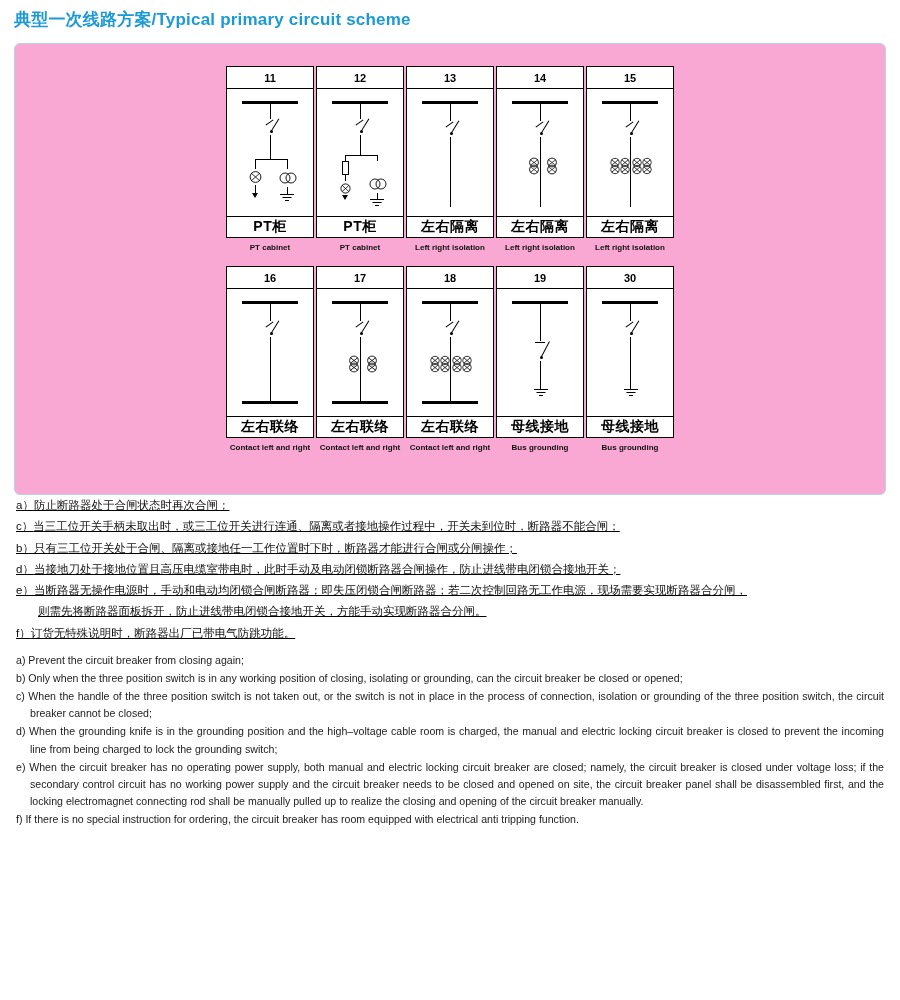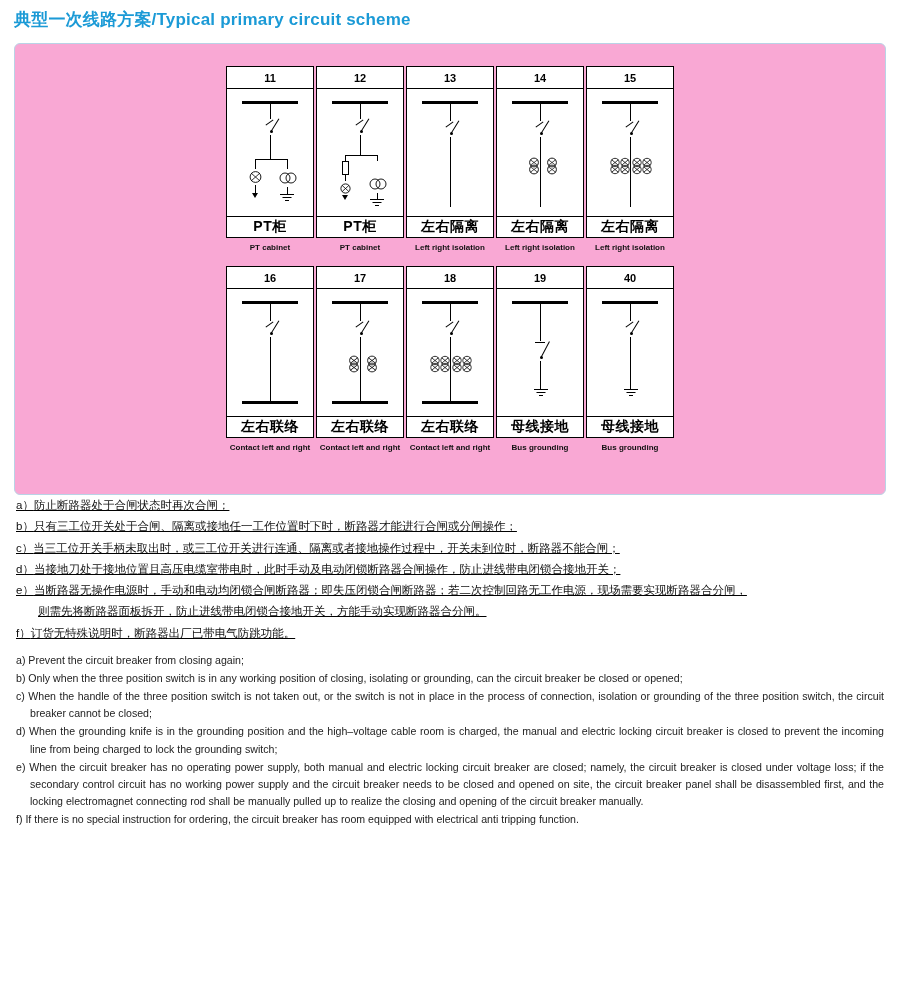--- a/index.html
+++ b/index.html
@@ -384,7 +384,7 @@
         </div>
 
         <div class="cell">
-          <div class="cell-num">40</div>
+          <div class="cell-num">30</div>
           <div class="cell-diagram">
             <div class="dg">
               <div class="busbar" style="top:12px; width:56px;"></div>

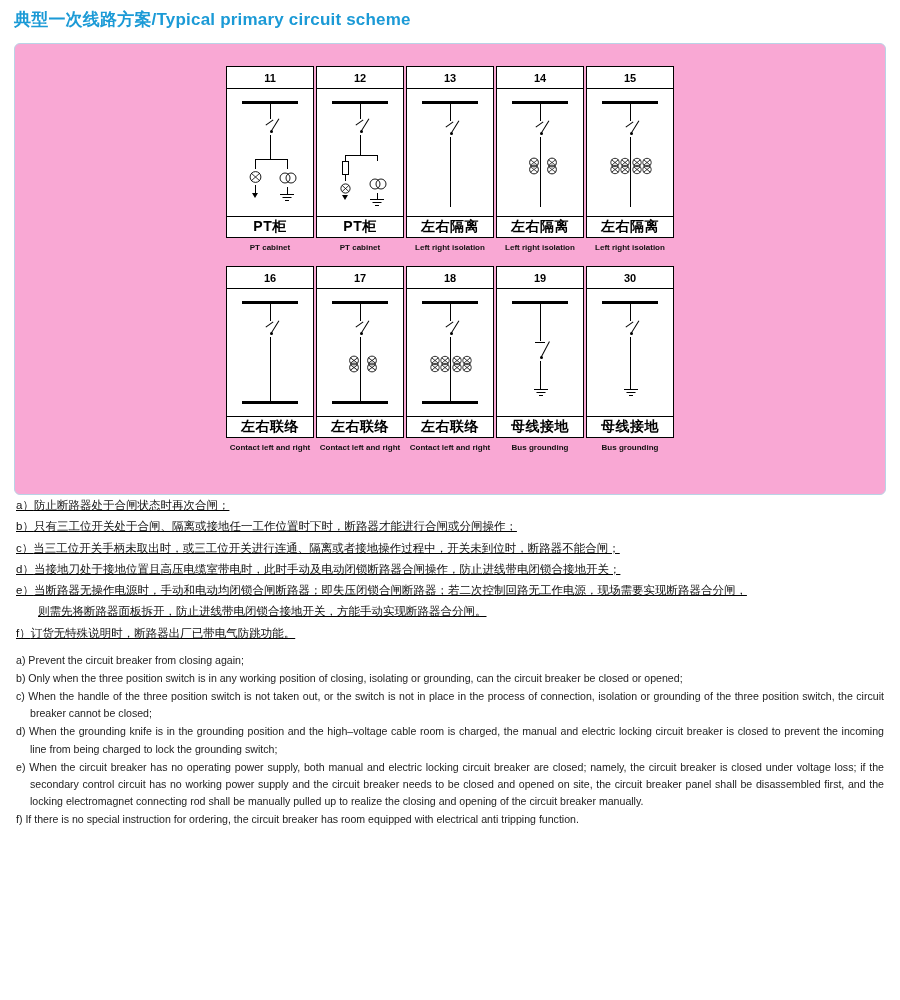--- a/index.html
+++ b/index.html
@@ -414,10 +414,10 @@
       <span>a）</span><span>防止断路器处于合闸状态时再次合闸；</span>
     </div>
     <div class="cn-item">
+      <span>c）</span><span>当三工位开关手柄未取出时，或三工位开关进行连通、隔离或者接地操作过程中，开关未到位时，断路器不能合闸；</span>
+    </div>
+    <div class="cn-item">
       <span>b）</span><span>只有三工位开关处于合闸、隔离或接地任一工作位置时下时，断路器才能进行合闸或分闸操作；</span>
-    </div>
-    <div class="cn-item">
-      <span>c）</span><span>当三工位开关手柄未取出时，或三工位开关进行连通、隔离或者接地操作过程中，开关未到位时，断路器不能合闸；</span>
     </div>
     <div class="cn-item">
       <span>d）</span><span>当接地刀处于接地位置且高压电缆室带电时，此时手动及电动闭锁断路器合闸操作，防止进线带电闭锁合接地开关；</span>

